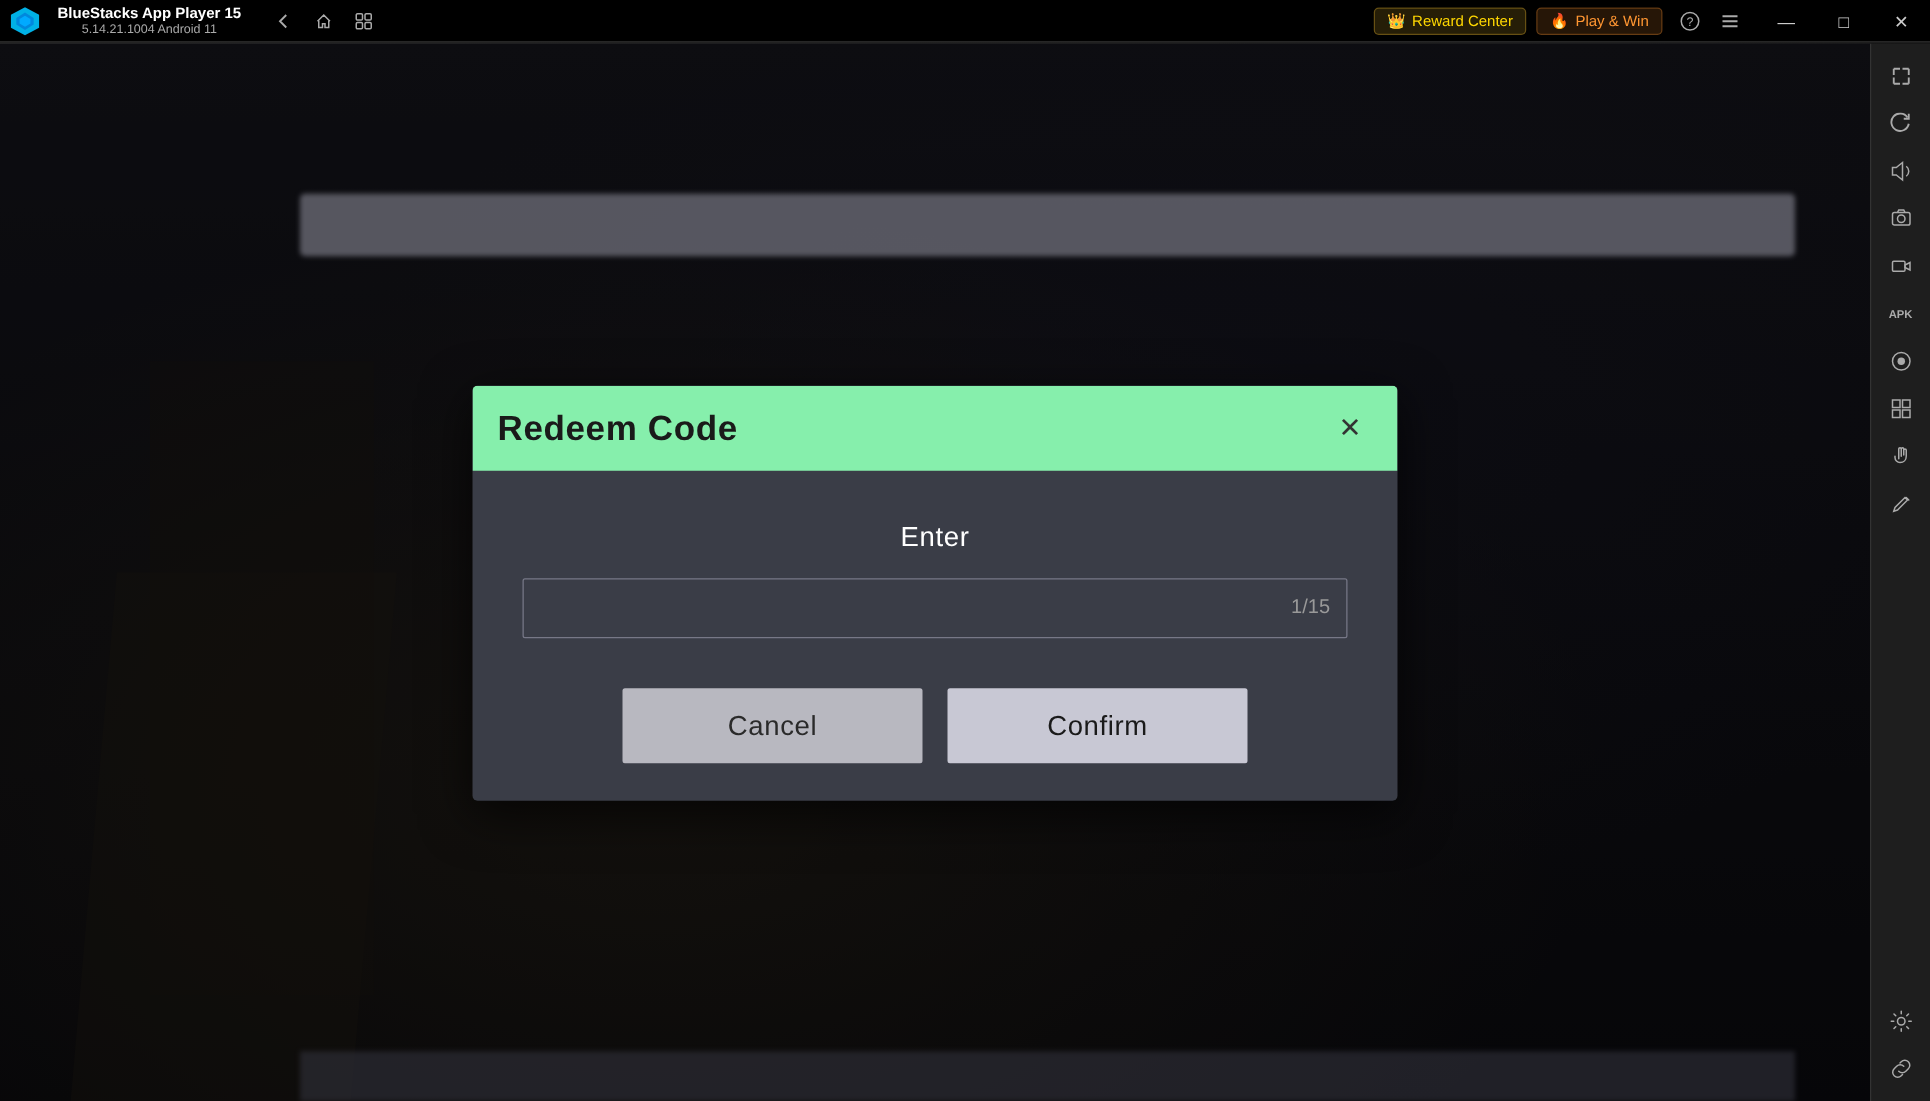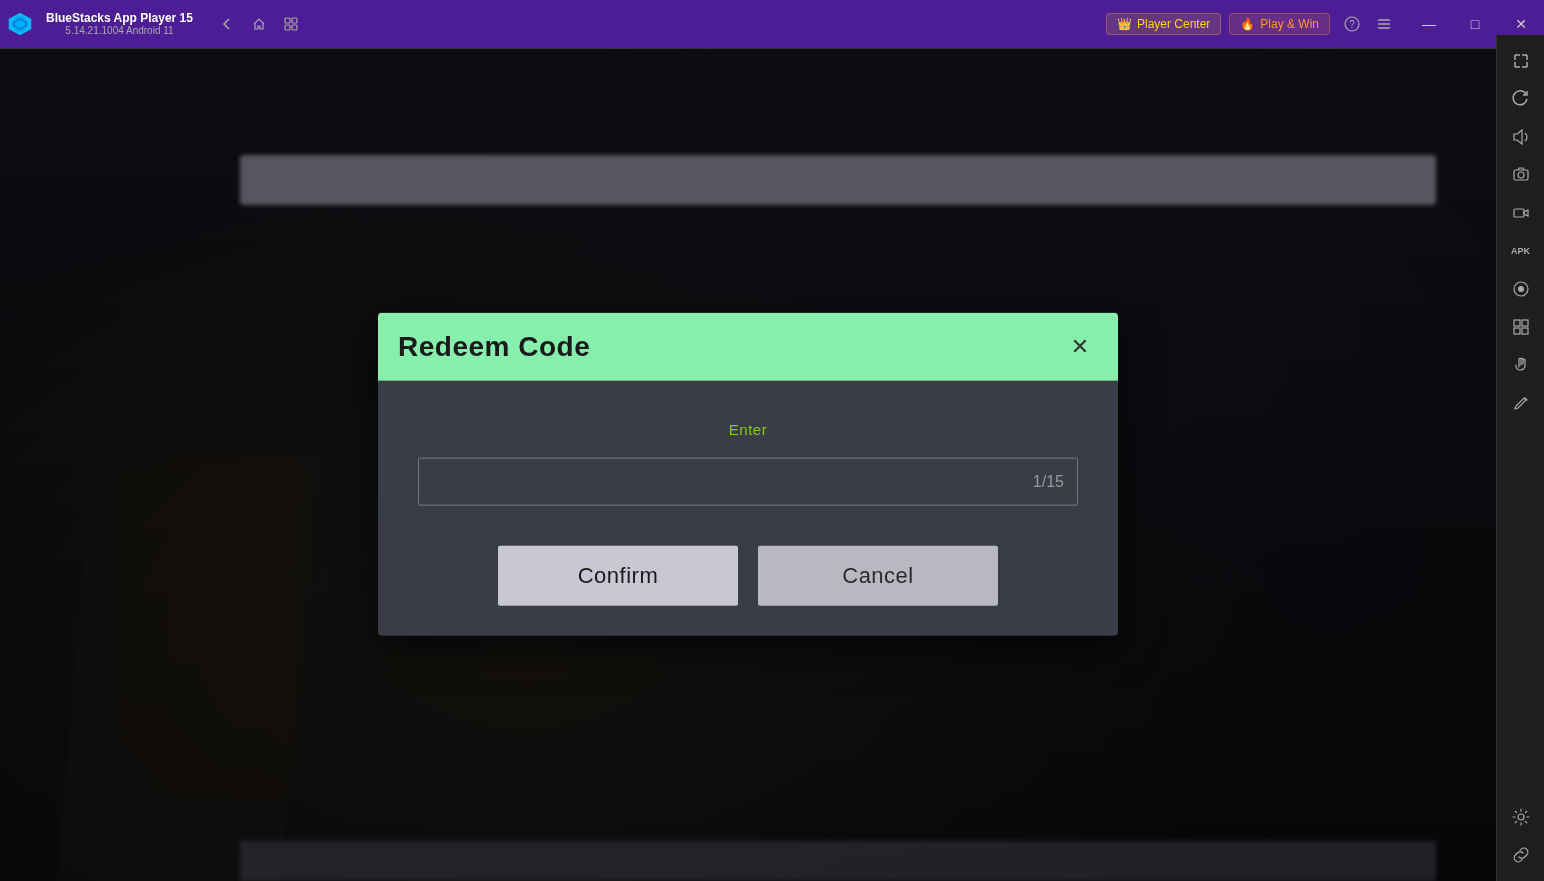--- a/index.html
+++ b/index.html
@@ -36,8 +36,8 @@
       top: 0;
       left: 0;
       right: 0;
-      height: 49px;
-      background: #4c1d95;
+      height: 34px;
+      background: #000000;
       display: flex;
       align-items: center;
       z-index: 100;

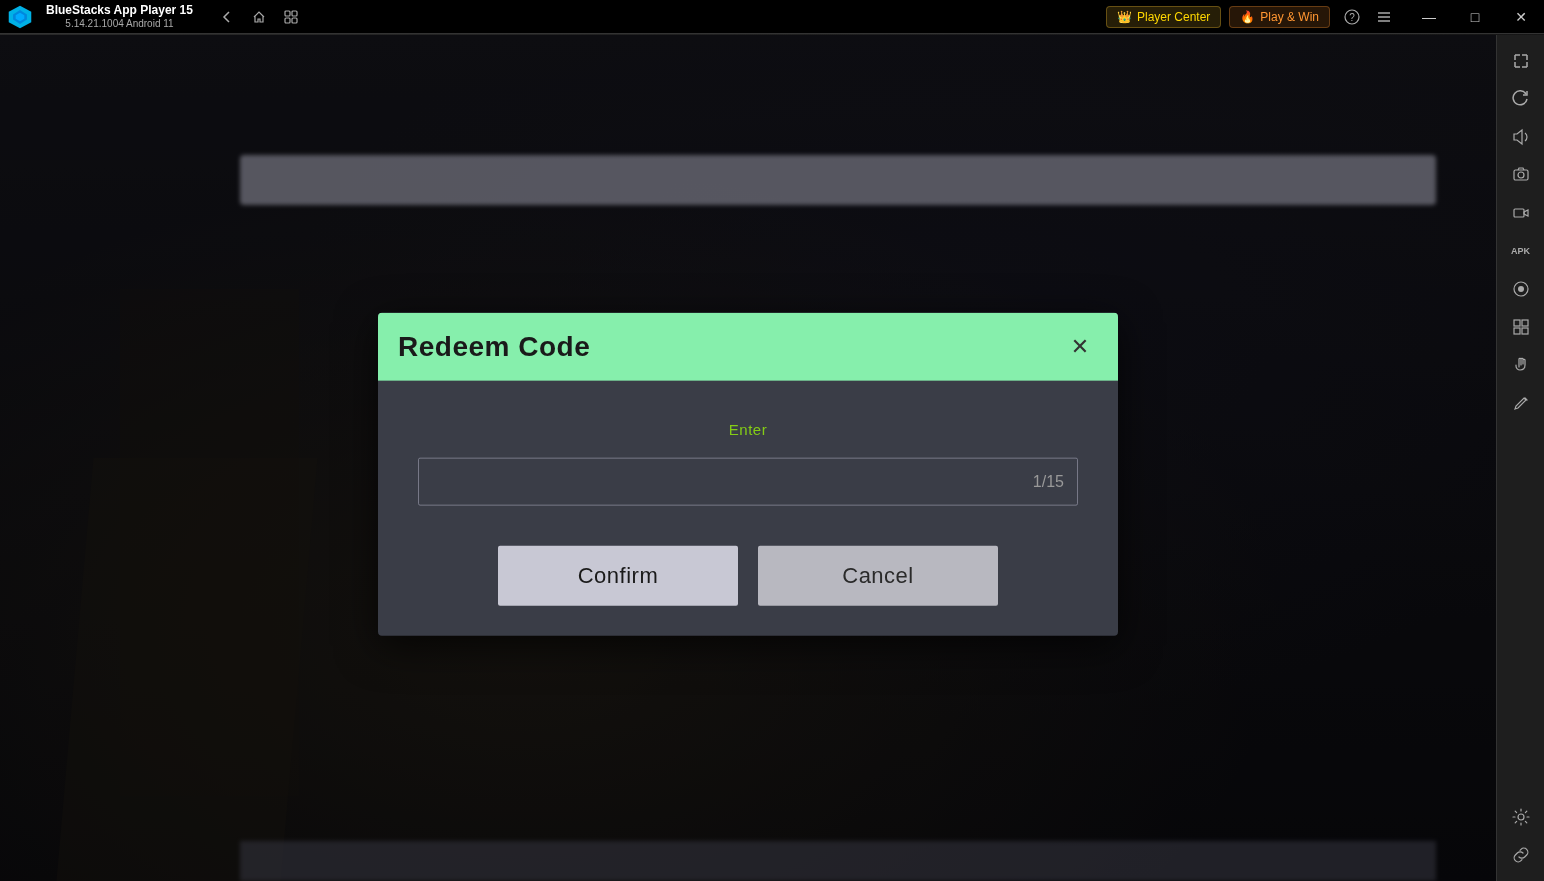--- a/index.html
+++ b/index.html
@@ -370,7 +370,7 @@
 
   <div class="reward-btn">
     <span>👑</span>
-    <span>Player Center</span>
+    <span>Reward Center</span>
   </div>
 
   <div class="play-win-btn">

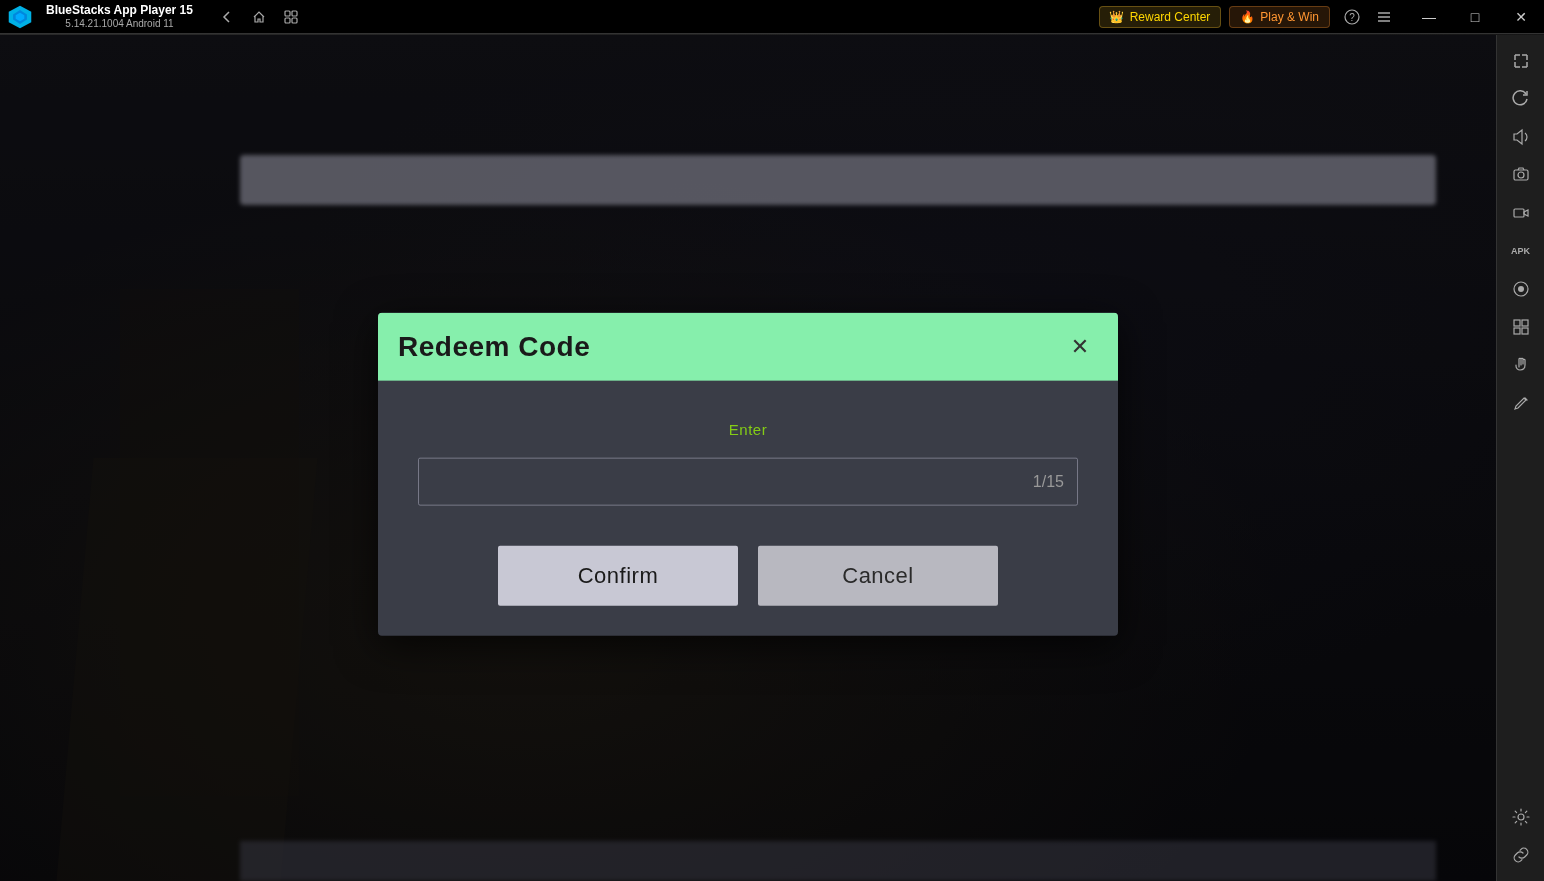--- a/index.html
+++ b/index.html
@@ -258,8 +258,8 @@
     }
 
     .modal-label {
-      font-size: 15px;
-      color: #84cc16;
+      font-size: 22px;
+      color: #ffffff;
       letter-spacing: 0.5px;
     }
 

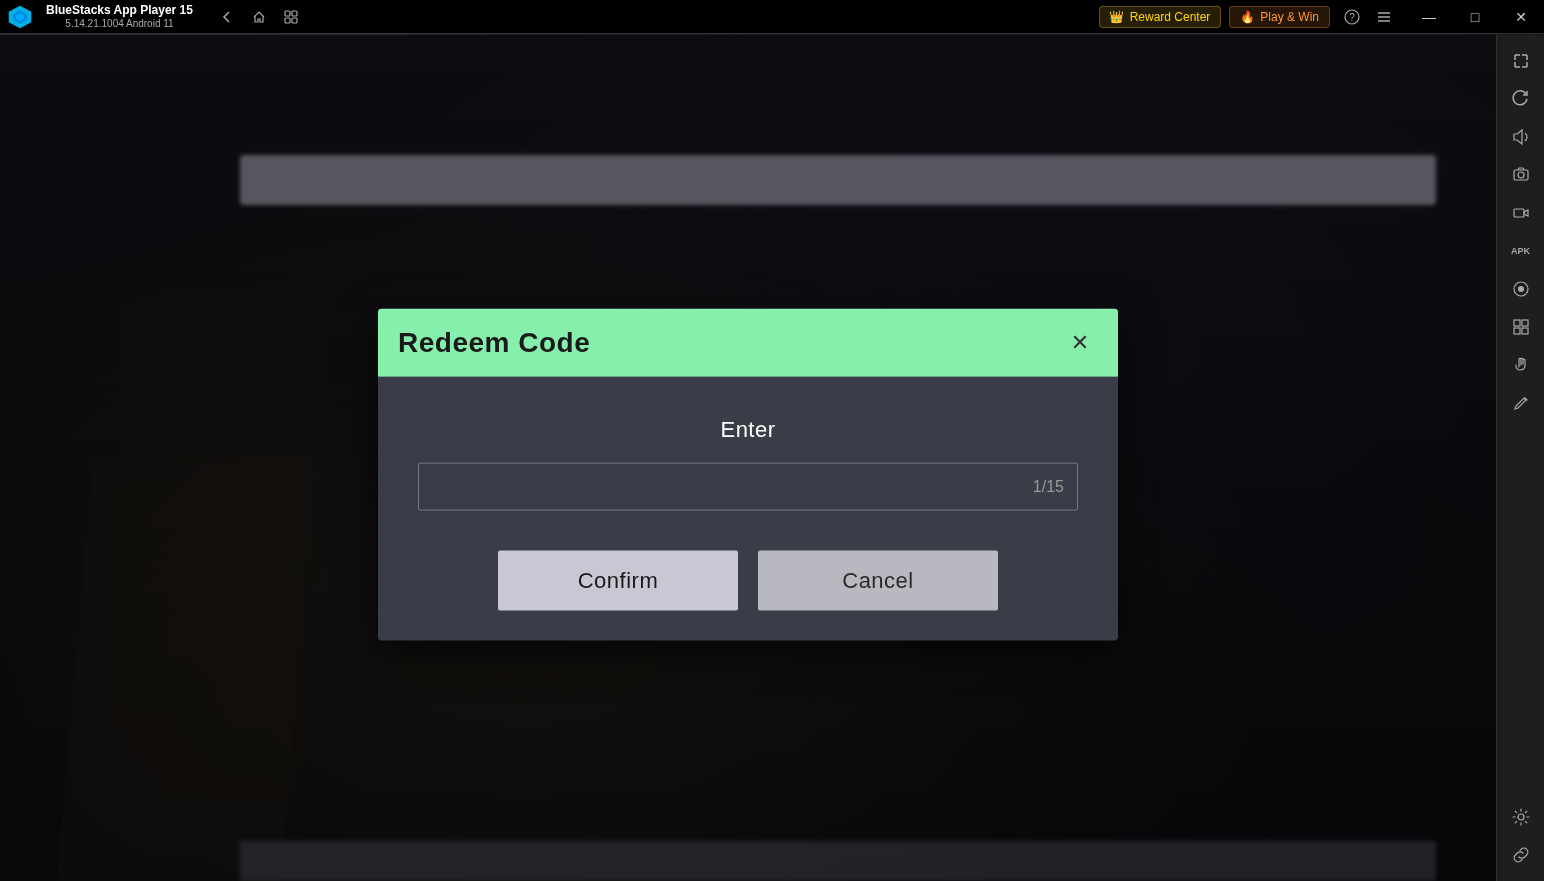--- a/index.html
+++ b/index.html
@@ -437,8 +437,8 @@
       </div>
 
       <div class="modal-footer">
+        <button class="modal-btn btn-cancel">Cancel</button>
         <button class="modal-btn btn-confirm">Confirm</button>
-        <button class="modal-btn btn-cancel">Cancel</button>
       </div>
     </div>
   </div>

